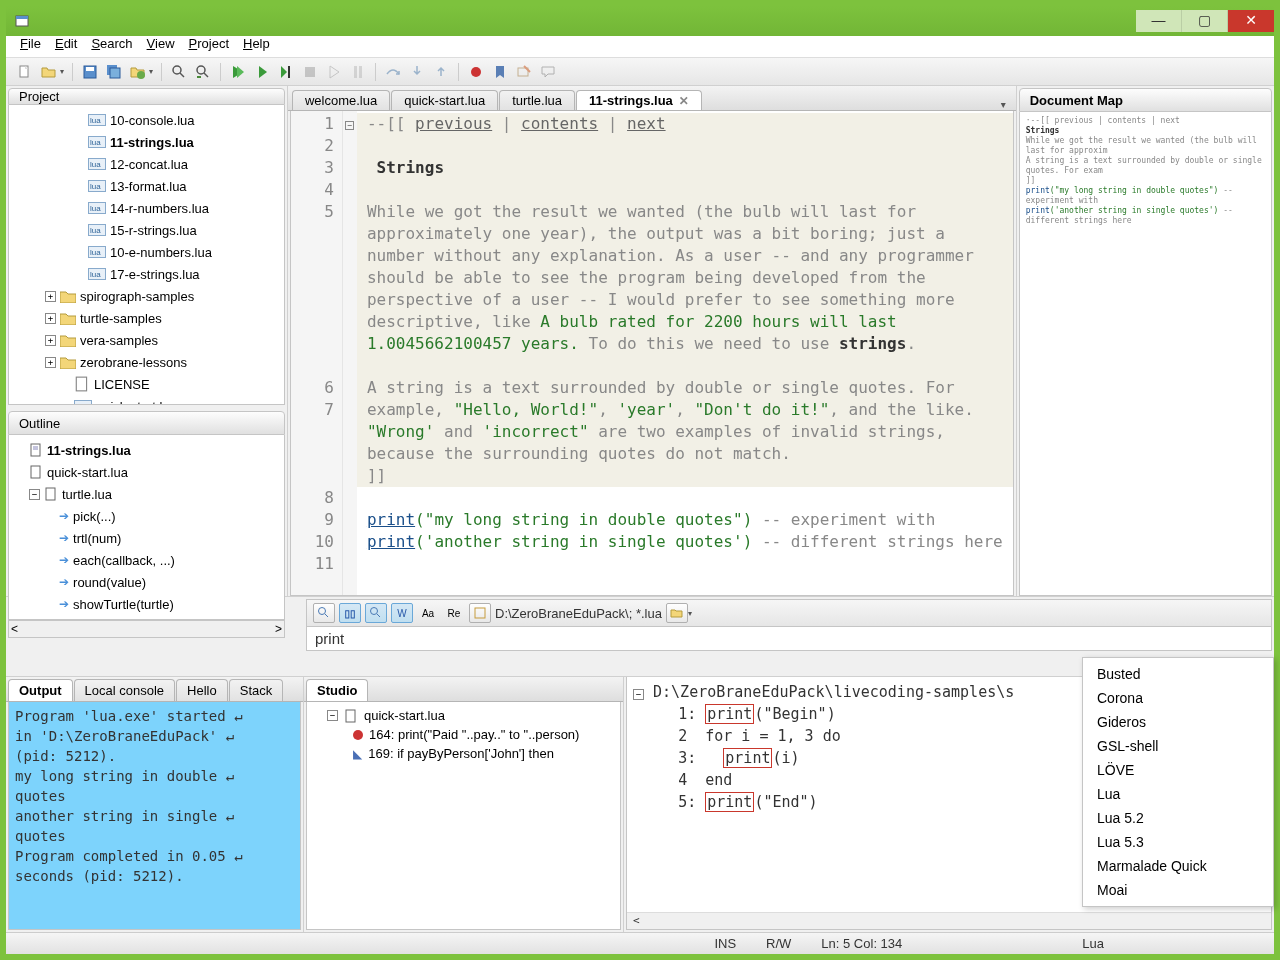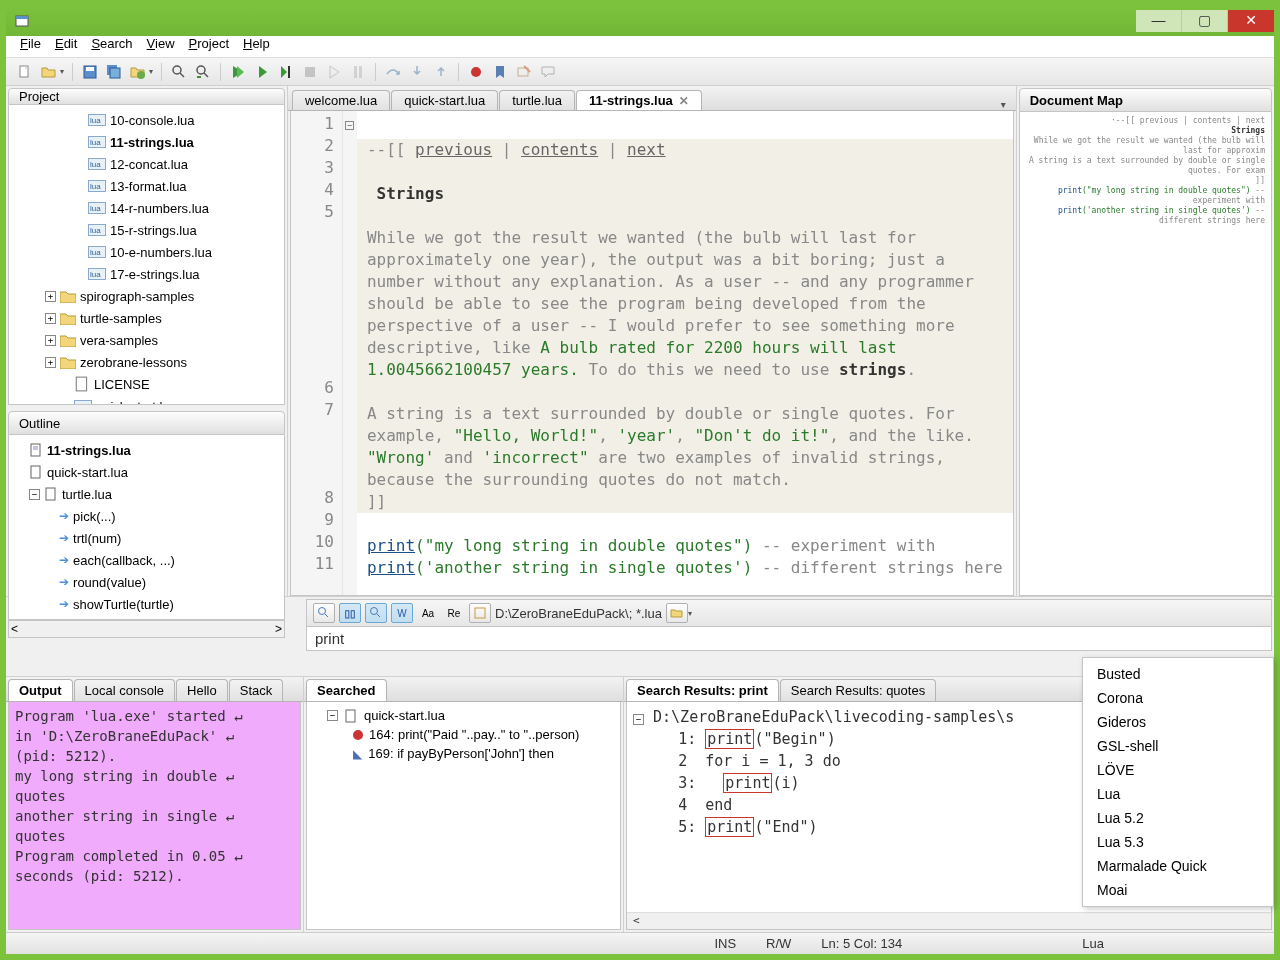--- a/index.html
+++ b/index.html
@@ -62,7 +62,7 @@
 .code .ln { height:22px; white-space:pre; }
 .code .wrap { white-space:pre-wrap; }
 .code .block { background:#f2f0e6; margin:0 -10px; padding:0 10px; }
-.right-col { width:272px; display:flex; flex-direction:column;text-align:right; }
+.right-col { width:272px; display:flex; flex-direction:column; }
 .docmap { flex:1; background:#fff; border:1px solid #c5c5c5; border-top:none; margin:0 2px; padding:4px 6px; font-family:Consolas,monospace; font-size:8px; line-height:10px; color:#888; overflow:hidden; }
 .docmap .dh { font-weight:bold; color:#333; }
 .docmap .ds { color:#2a7a2a; }

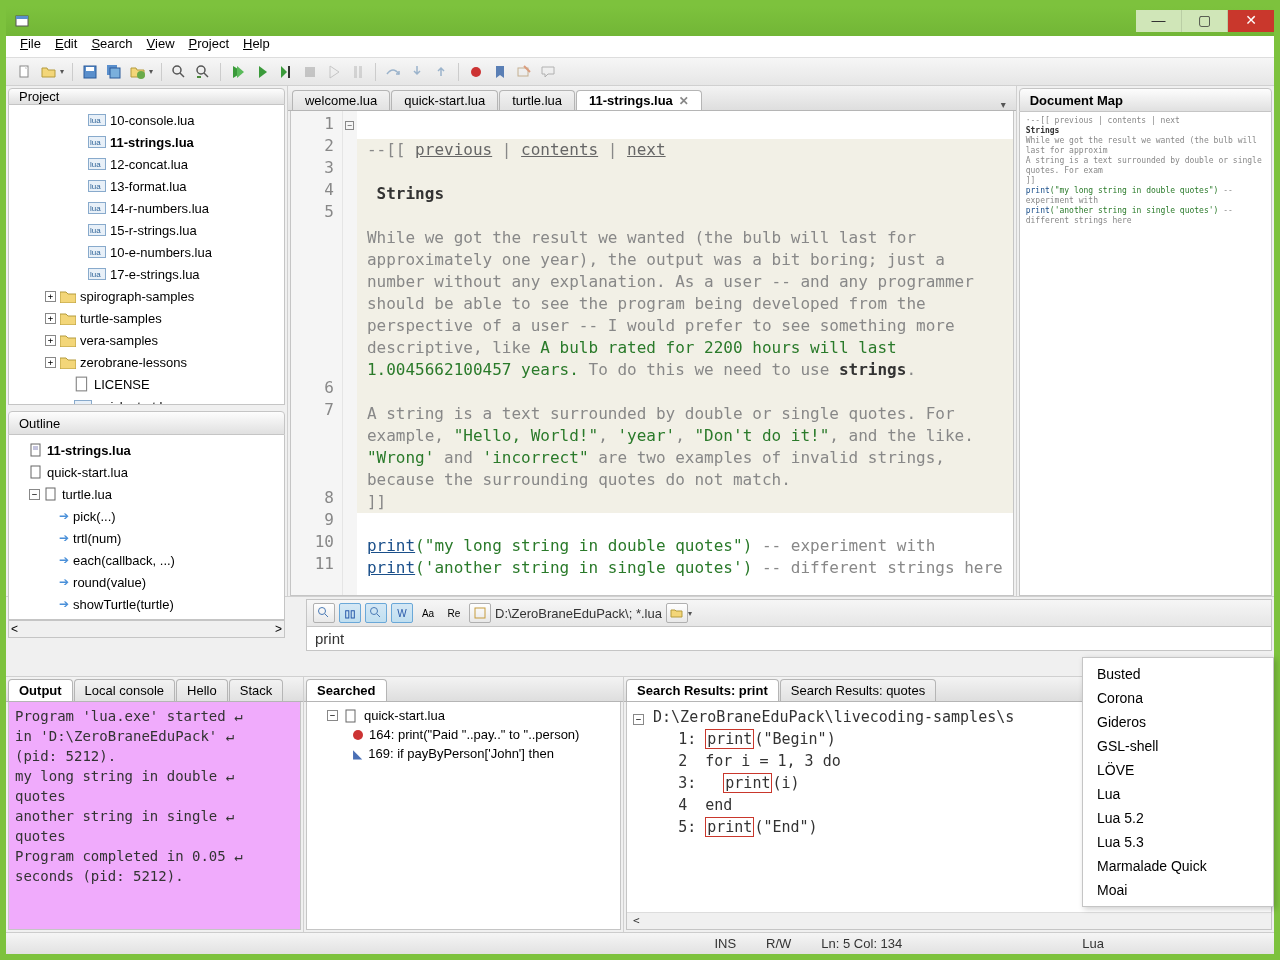--- a/index.html
+++ b/index.html
@@ -53,7 +53,7 @@
 .gutter div { height:22px; }
 .fold-col { width:14px; background:#f5f5f5; padding-top:4px; }
 .fold-box { width:9px; height:9px; border:1px solid #888; font-size:8px; line-height:7px; text-align:center; margin:6px auto 0; color:#555; }
-.code { padding:2px 10px; color:#666; flex:1;margin-top:26px; }
+.code { padding:2px 10px; color:#666; flex:1; }
 .code .cm { color:#888; }
 .code .lnk { color:#666; text-decoration:underline; }
 .code .h { color:#333; font-weight:bold; }

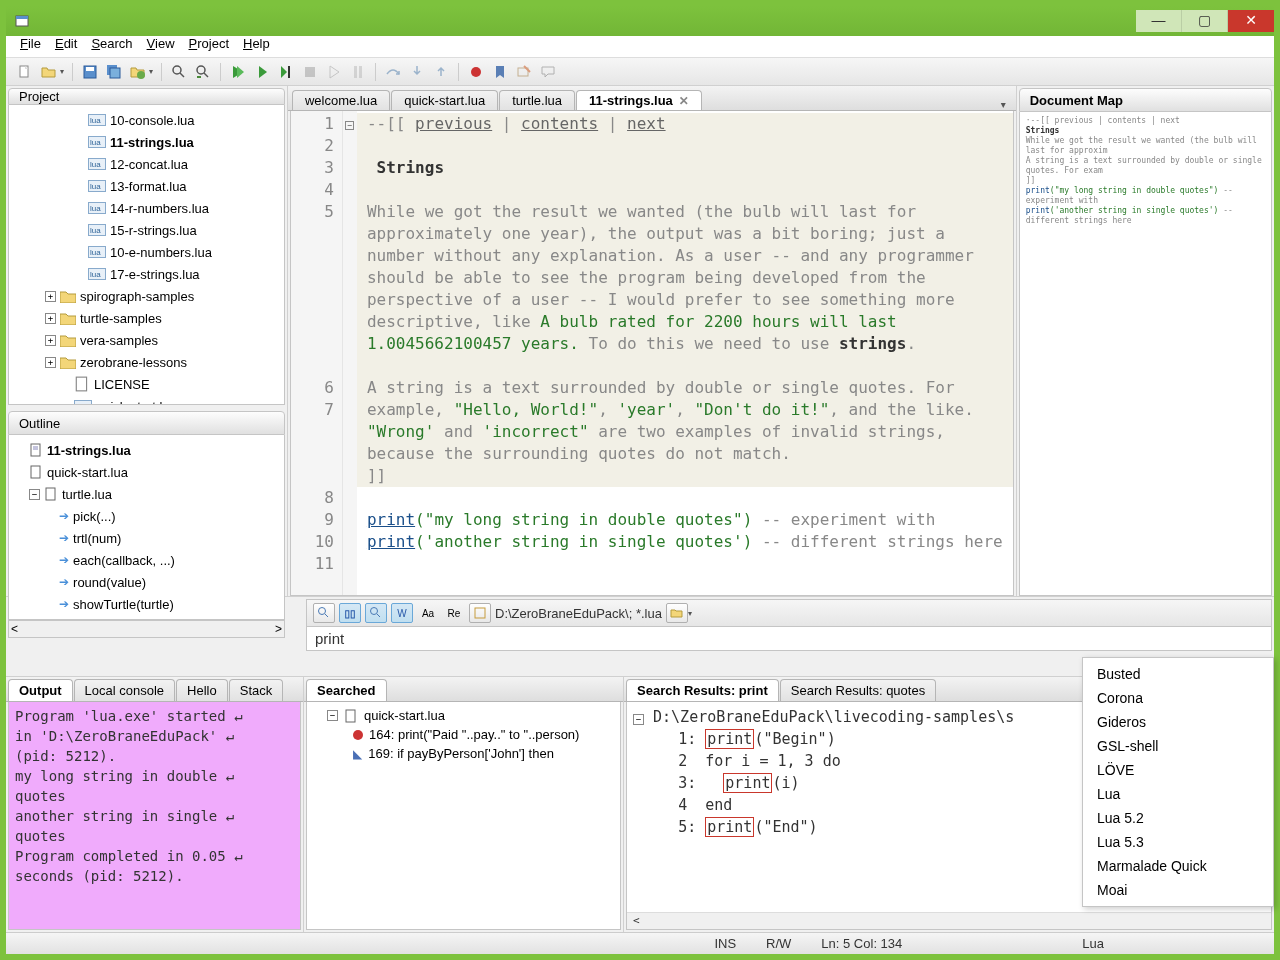--- a/index.html
+++ b/index.html
@@ -543,7 +543,7 @@
 
       <div class="bottom-mid">
         <div class="tabs-small">
-          <div class="tab-s active">Searched</div>
+          <div class="tab-s active">Studio</div>
         </div>
         <div class="markers-body">
           <div class="marker-item">

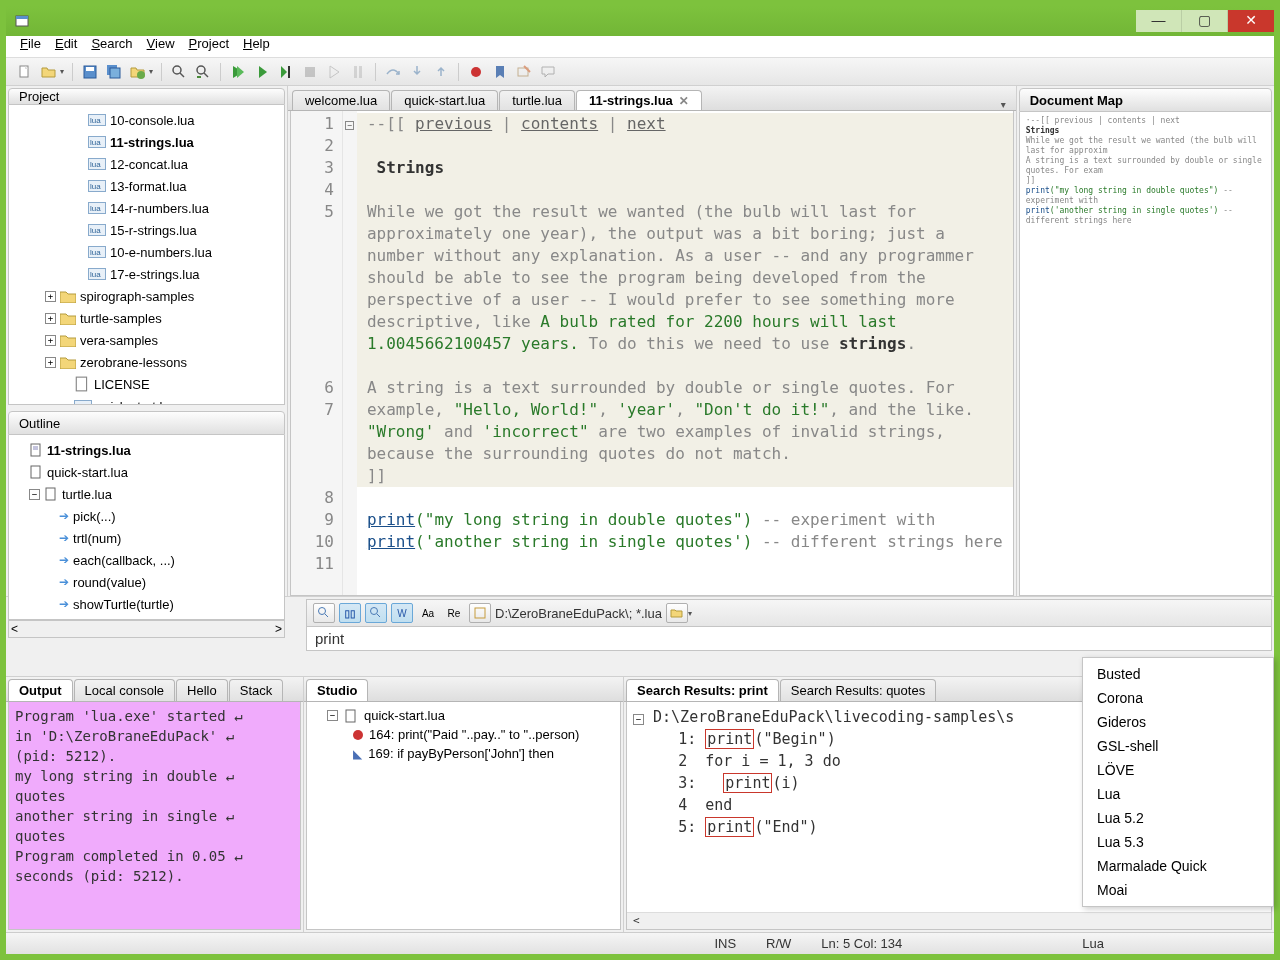--- a/index.html
+++ b/index.html
@@ -567,10 +567,6 @@
       </div>
 
       <div class="bottom-right">
-        <div class="tabs-small">
-          <div class="tab-s active">Search Results: print</div>
-          <div class="tab-s">Search Results: quotes</div>
-        </div>
         <div class="results-body">
           <div style="white-space:pre"><span class="tree-expander" style="font-family:monospace;display:inline-block">−</span> <span>D:\ZeroBraneEduPack\livecoding-samples\s</span></div>
           <div style="white-space:pre">     <span>1:</span><span> </span><span class="hilite">print</span><span>("Begin")</span></div>

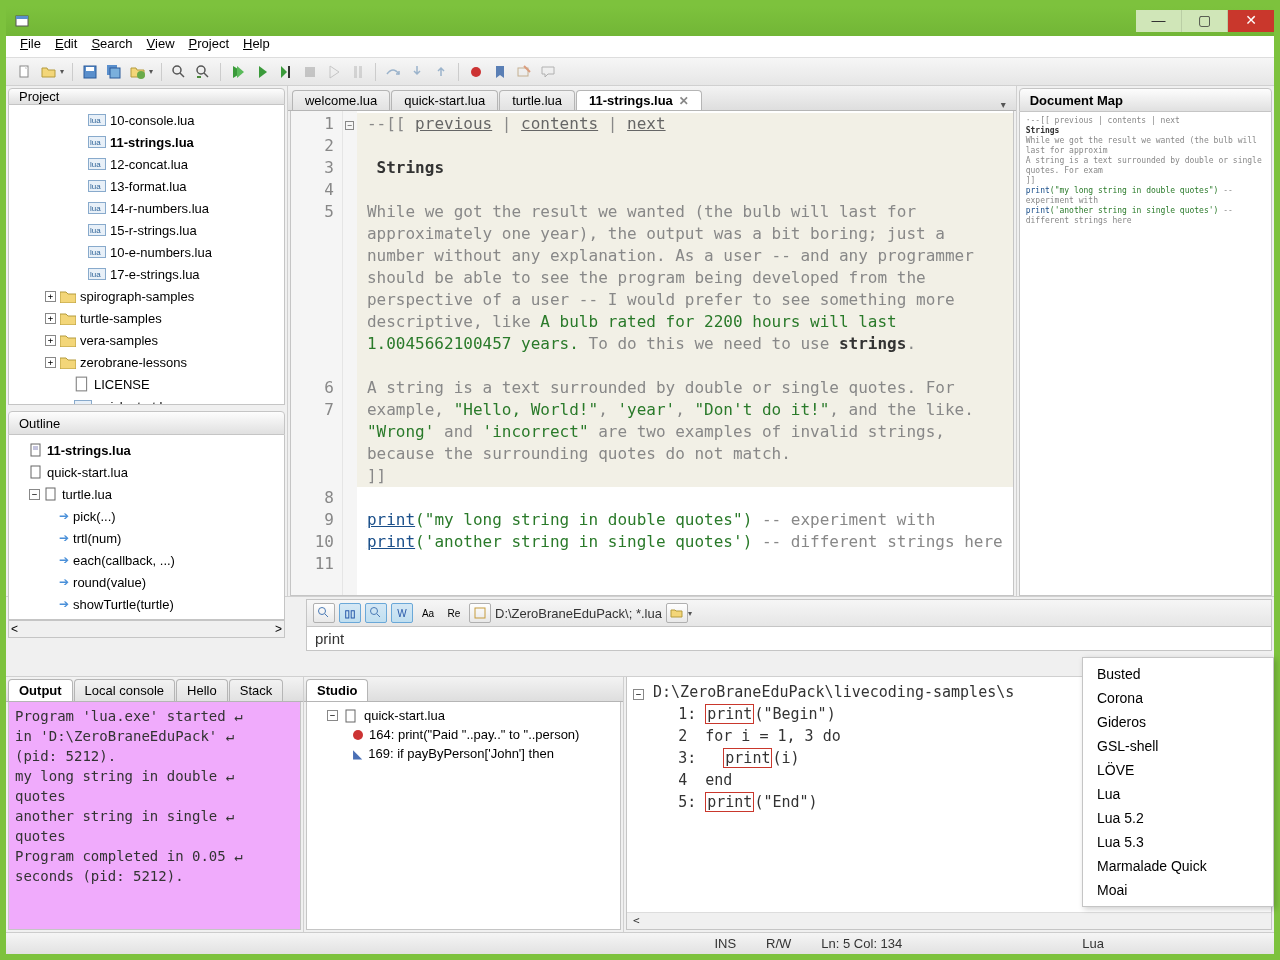--- a/index.html
+++ b/index.html
@@ -79,7 +79,7 @@
 .tabs-small { height:25px; display:flex; padding:2px 2px 0; background:linear-gradient(#f3f3f3,#dedede); border-bottom:1px solid #b5b5b5; }
 .tab-s { padding:0 10px; height:22px; display:flex; align-items:center; border:1px solid #b5b5b5; border-bottom:none; border-radius:4px 4px 0 0; margin-right:1px; background:linear-gradient(#f2f2f2,#e2e2e2); cursor:pointer; }
 .tab-s.active { background:#fff; font-weight:bold; }
-.output-body { flex:1; background:#f0abfc; border:1px solid #c5c5c5; border-top:none; margin:0 2px 2px; padding:4px 6px; font-family:Consolas,monospace; font-size:14px; line-height:20px; color:#333; overflow:hidden; }
+.output-body { flex:1; background:#7dd3fc; border:1px solid #c5c5c5; border-top:none; margin:0 2px 2px; padding:4px 6px; font-family:Consolas,monospace; font-size:14px; line-height:20px; color:#333; overflow:hidden; }
 .bottom-mid { width:320px; display:flex; flex-direction:column; border-right:1px solid #d0d0d0; }
 .markers-body { flex:1; background:#fff; border:1px solid #c5c5c5; border-top:none; margin:0 2px 2px; padding:4px 6px; font-size:13px; }
 .marker-item { display:flex; align-items:center; gap:6px; padding:2px 0 2px 14px; }

